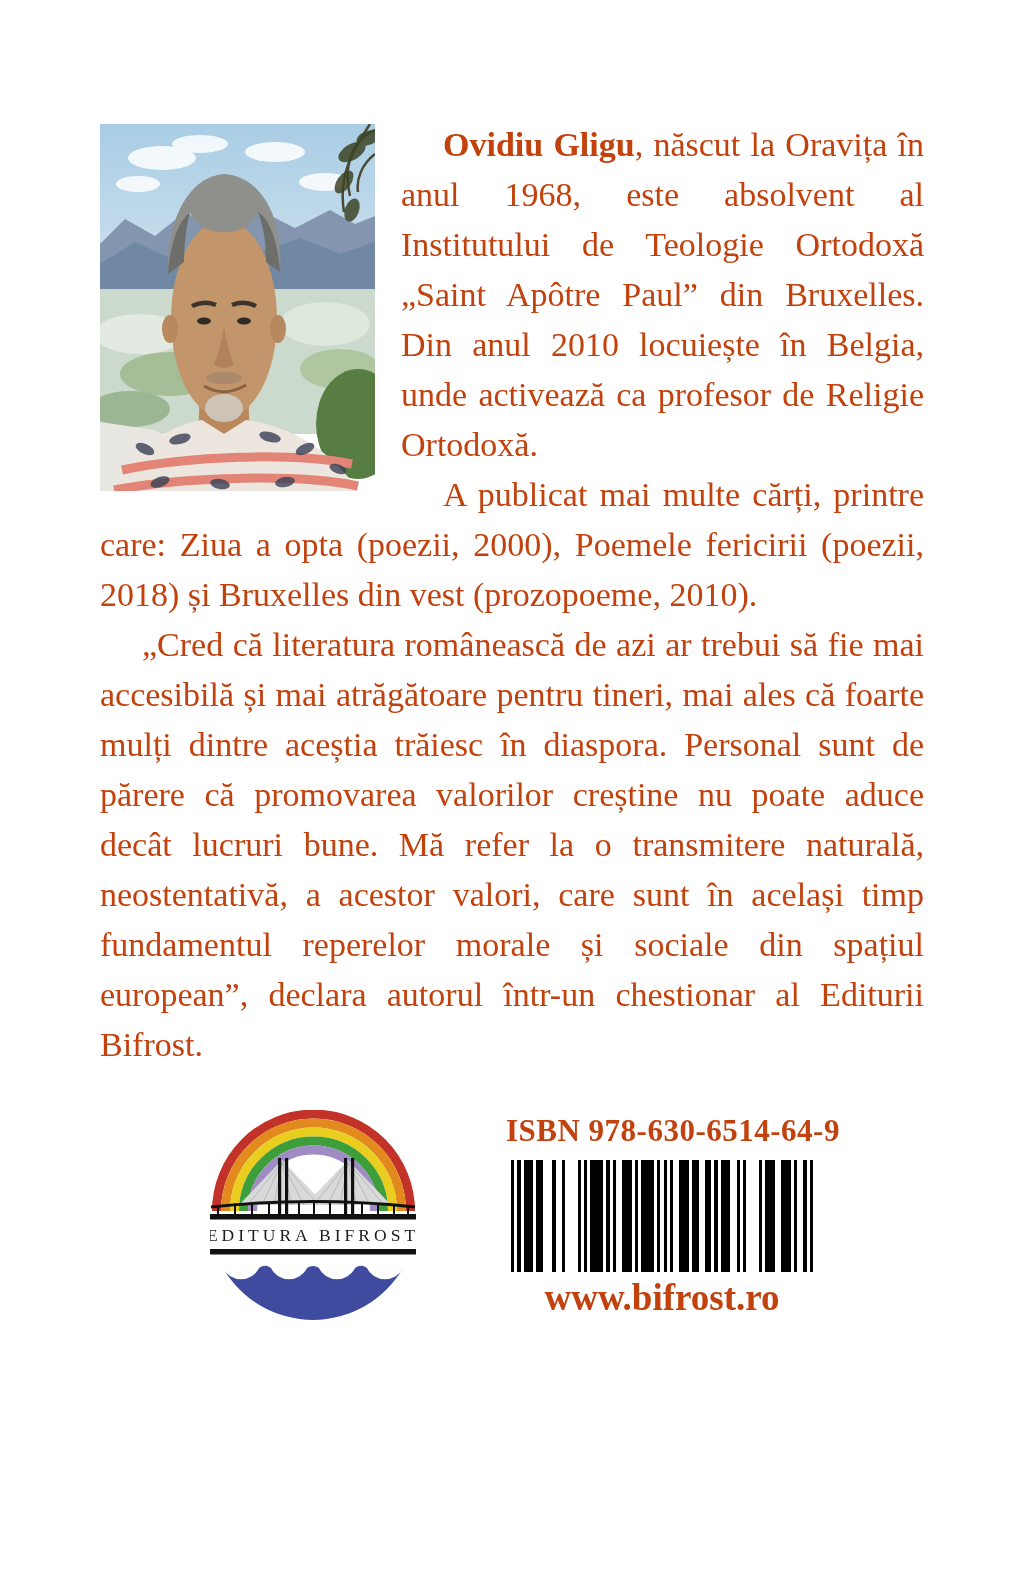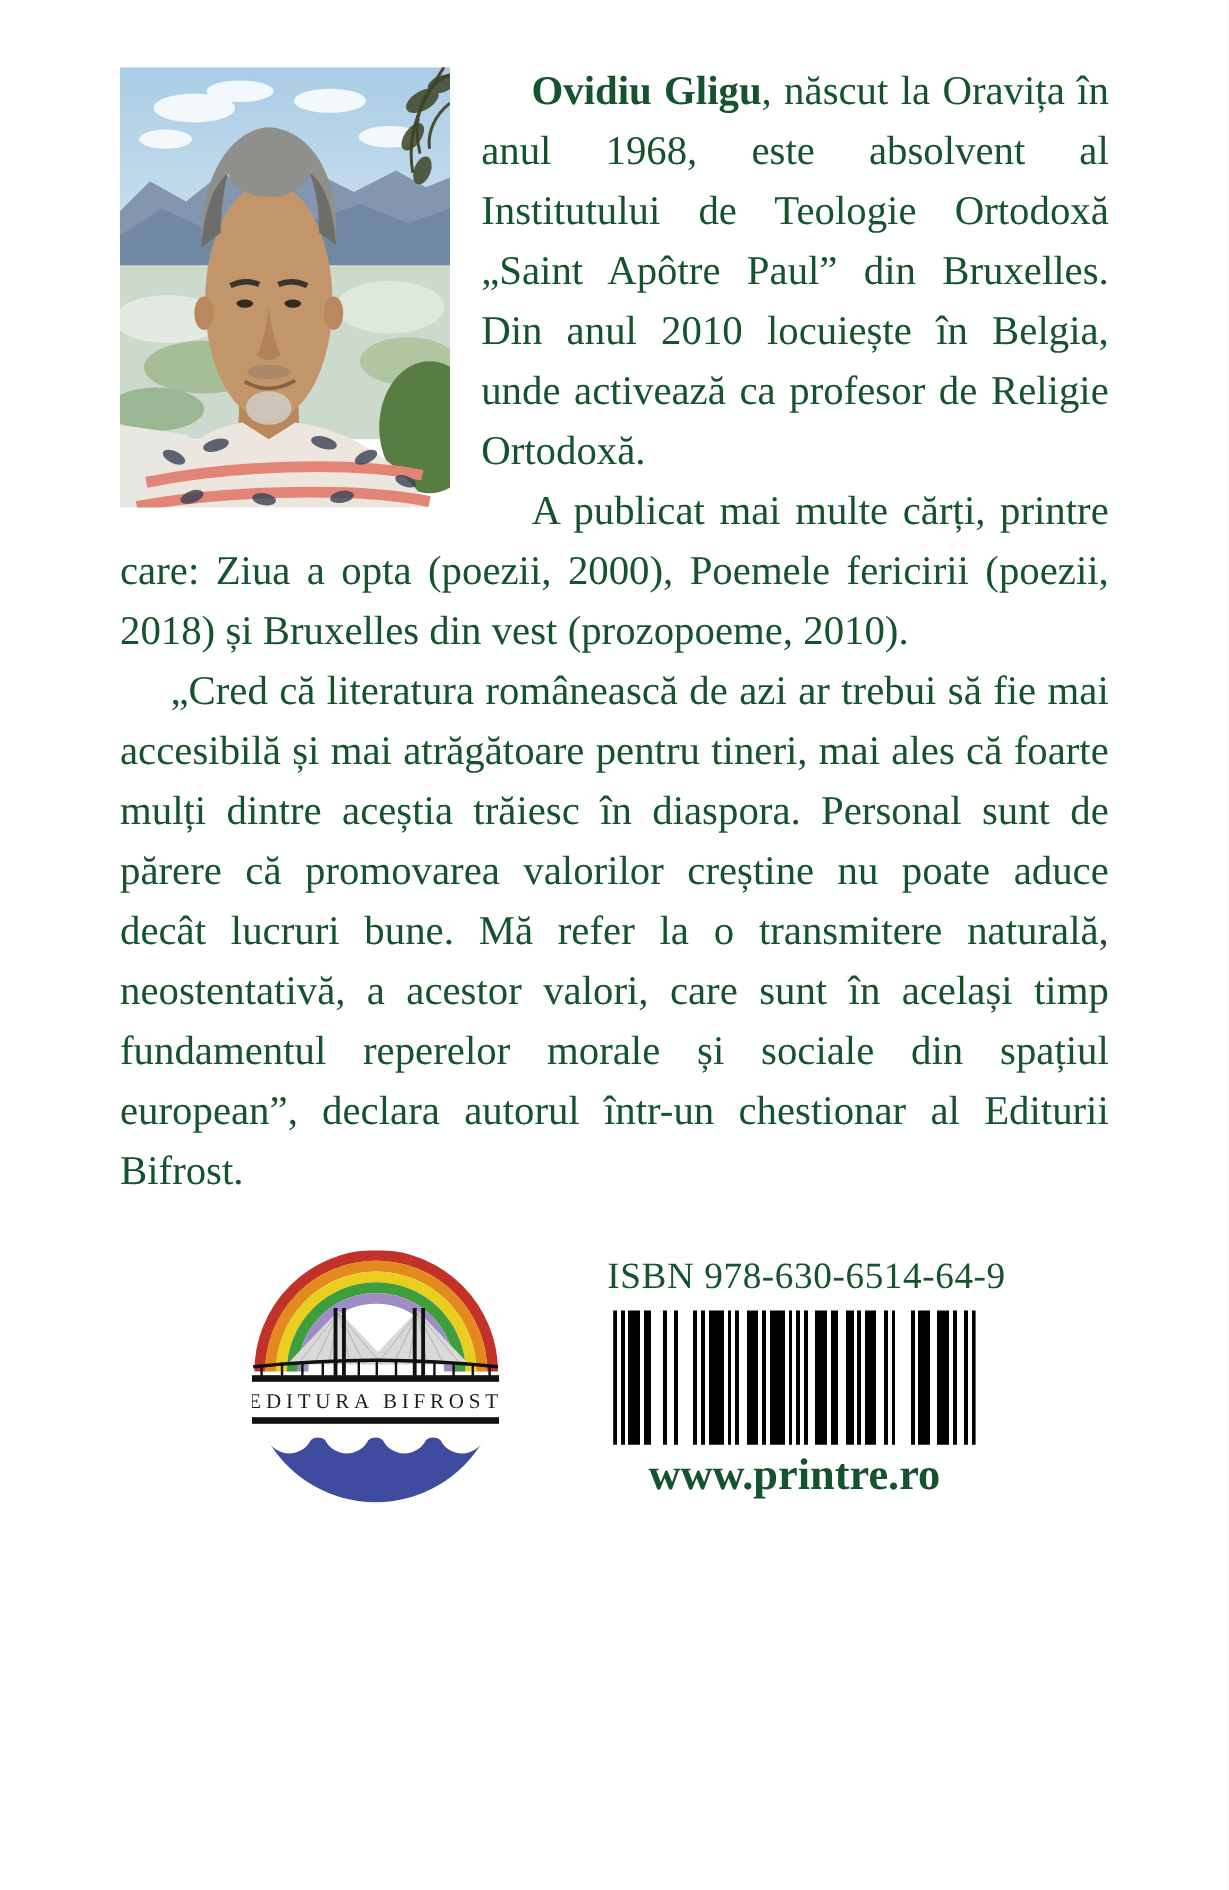--- a/index.html
+++ b/index.html
@@ -10,9 +10,9 @@
     background:#ffffff;
     outline:1px solid #d6d6d6;
     font-family:"Liberation Serif","DejaVu Serif",serif;
-    color:#14532d;
+    color:#c2410c;
     overflow:hidden;
-    padding:52px 100px 0 100px;
+    padding:120px 100px 0 100px;
   }
   .bio{ width:824px; }
   .author-photo{

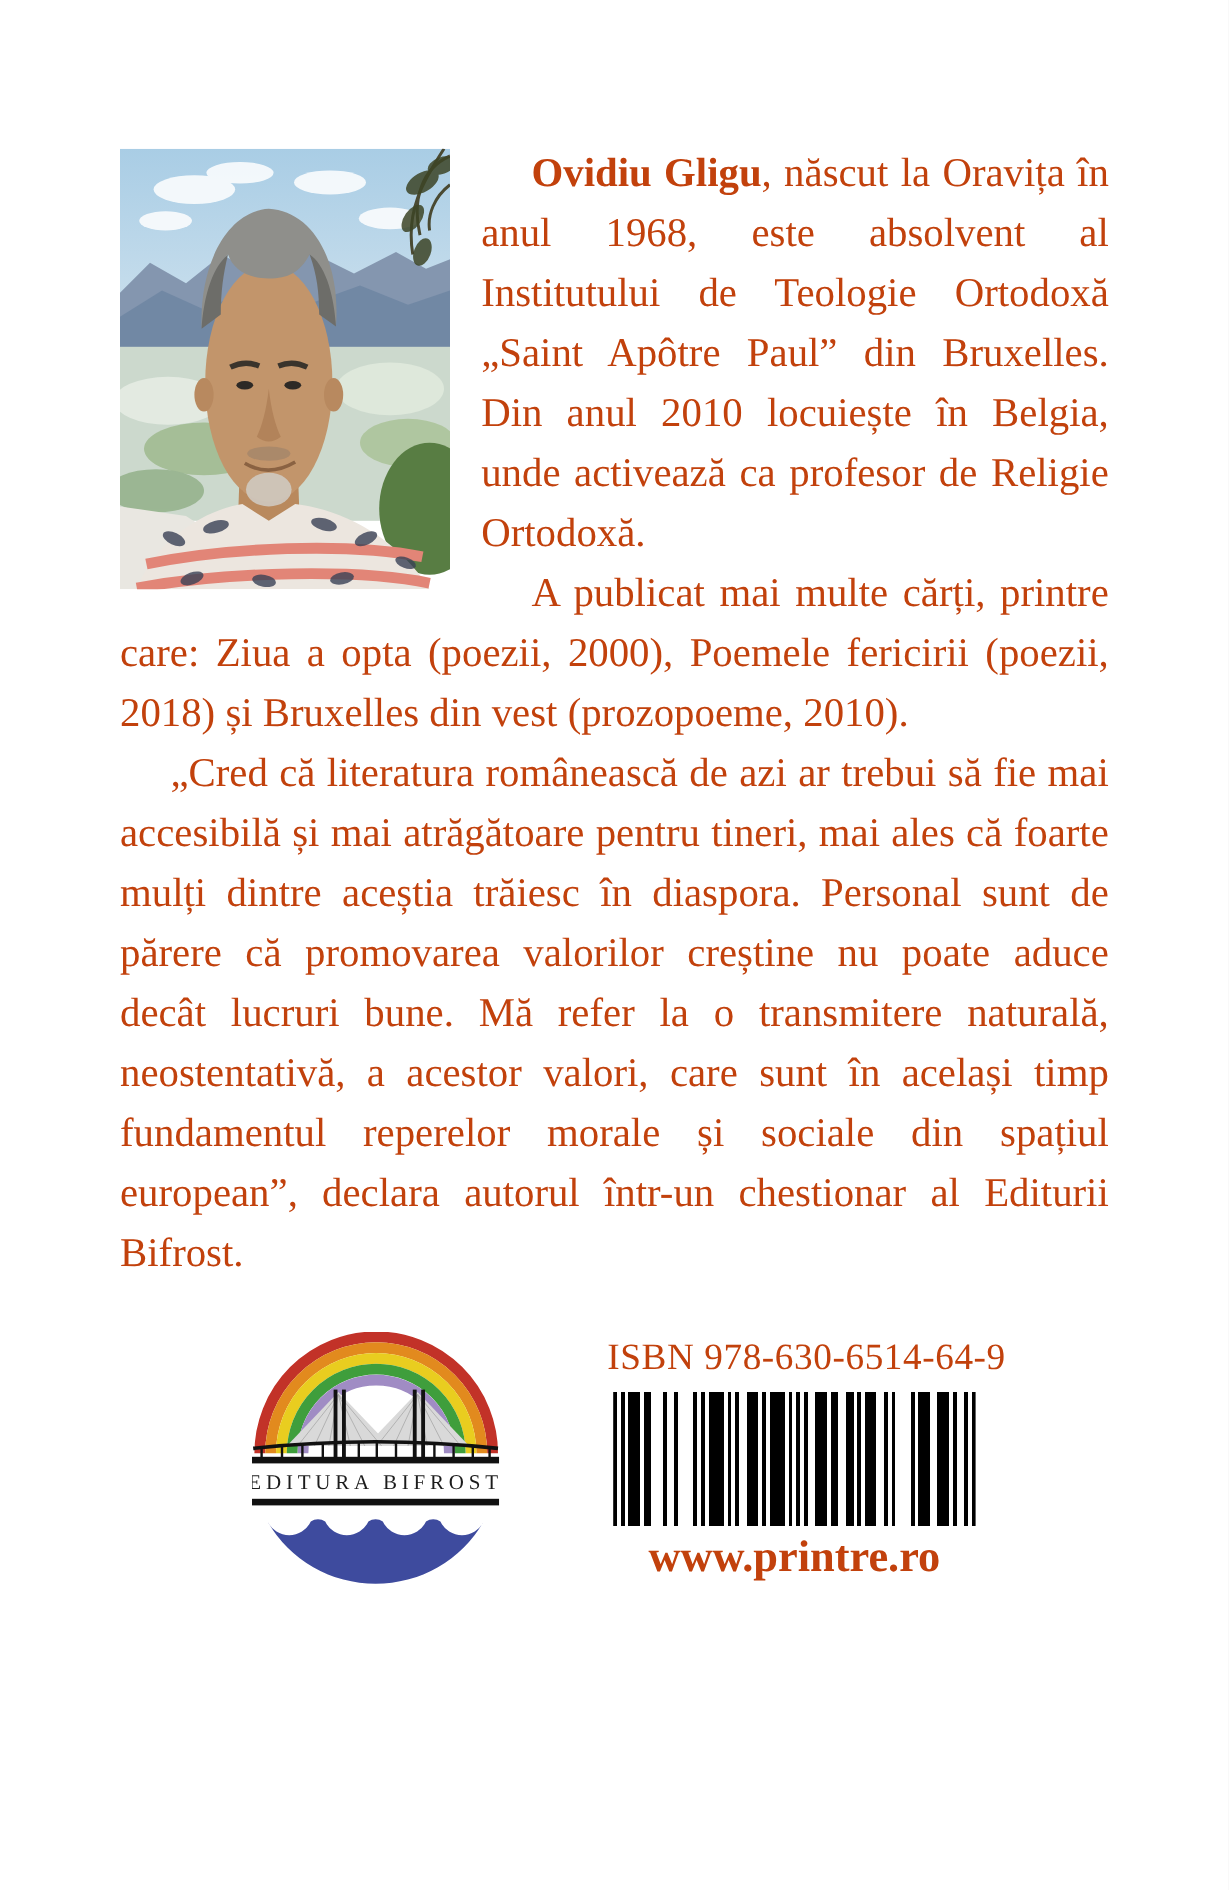--- a/index.html
+++ b/index.html
@@ -49,7 +49,7 @@
     text-align:center;
   }
   .isbn-label{
-    font-weight:normal;
+    font-weight:bold;
     font-size:31px;
     line-height:34px;
     letter-spacing:0.5px;

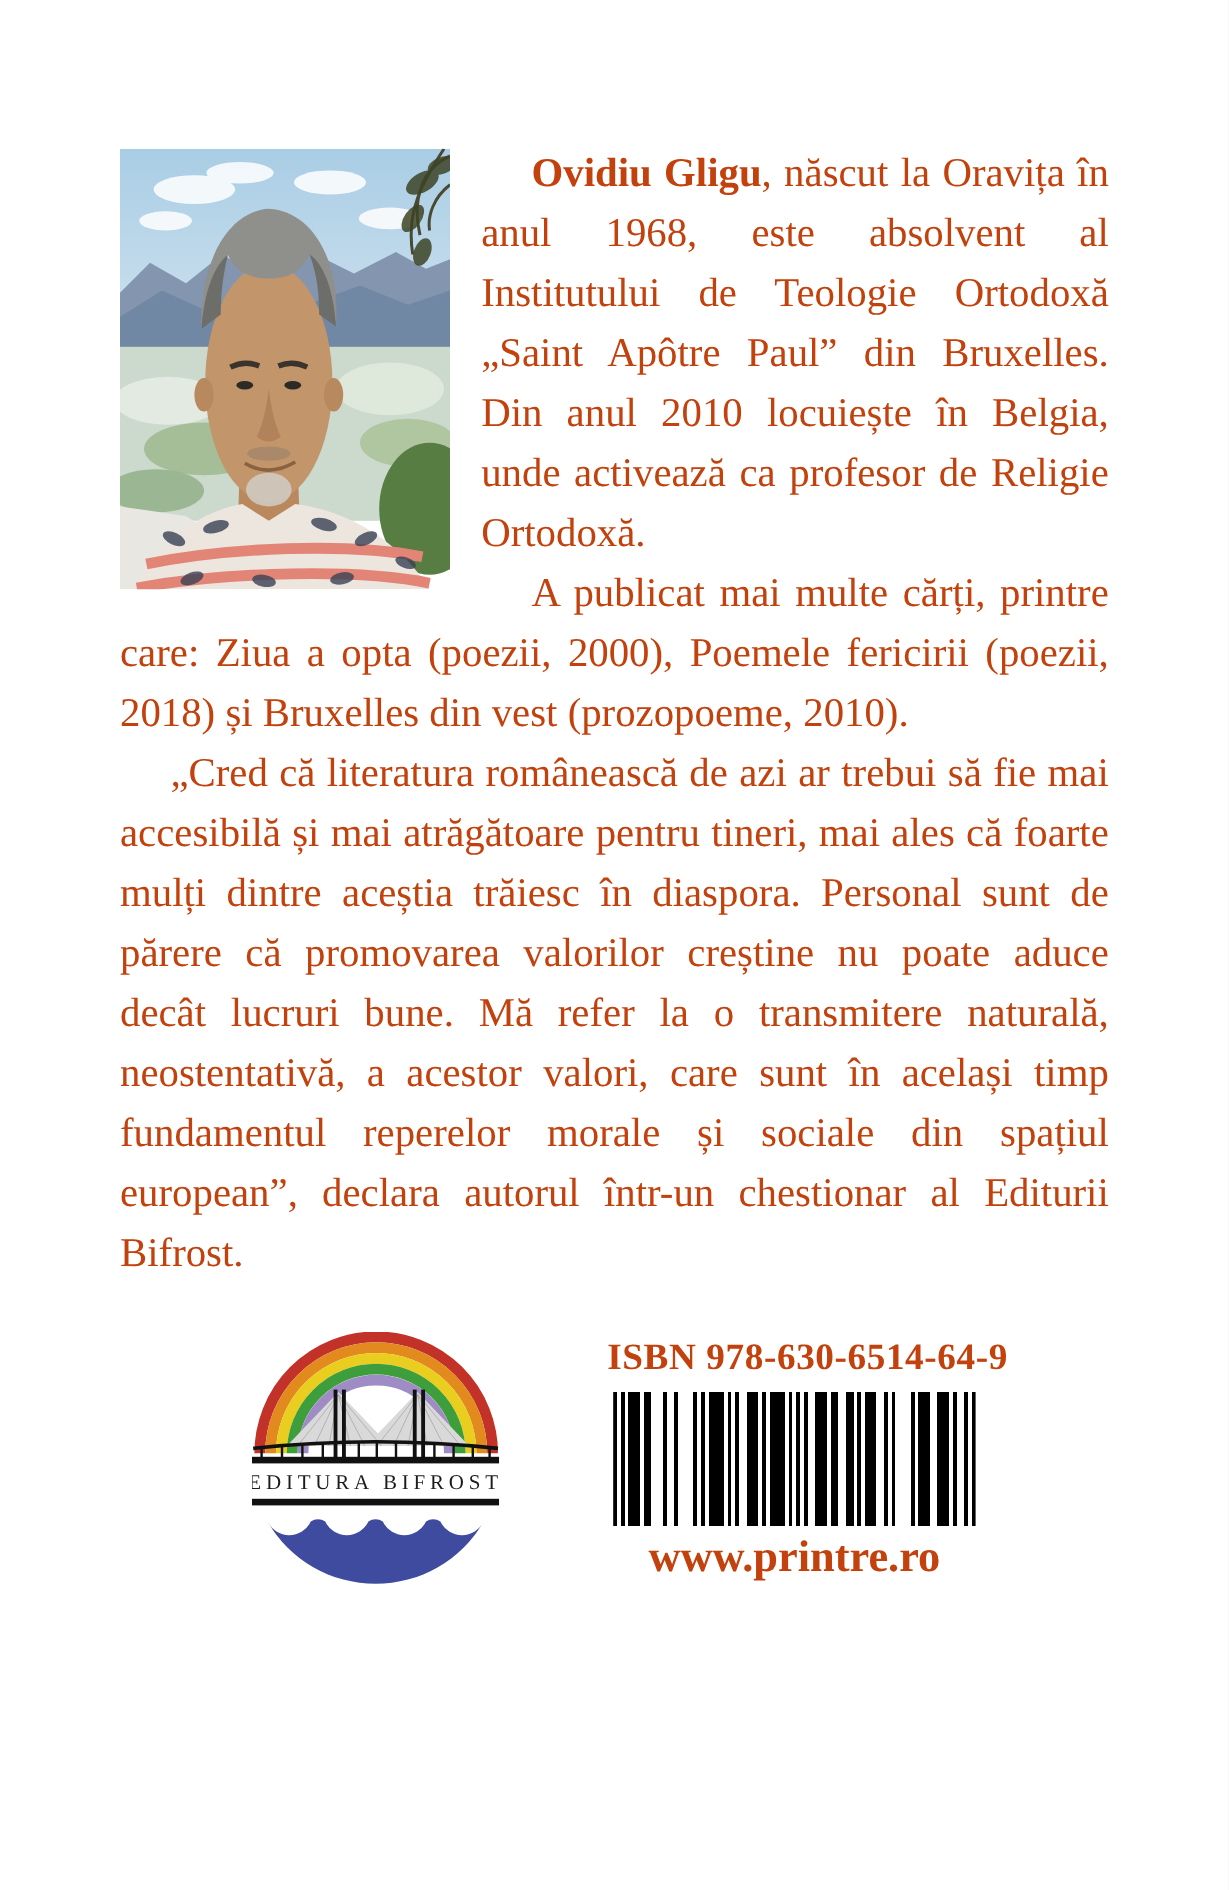--- a/index.html
+++ b/index.html
@@ -243,7 +243,7 @@
           <rect x="92" y="0" width="1" height="40" fill="#000000"></rect>
           <rect x="94" y="0" width="1" height="40" fill="#000000"></rect>
         </svg>
-      <div class="website-url">www.printre.ro</div>
+      <div class="website-url">www.bifrost.ro</div>
     </div>
   </div>
 </div>

